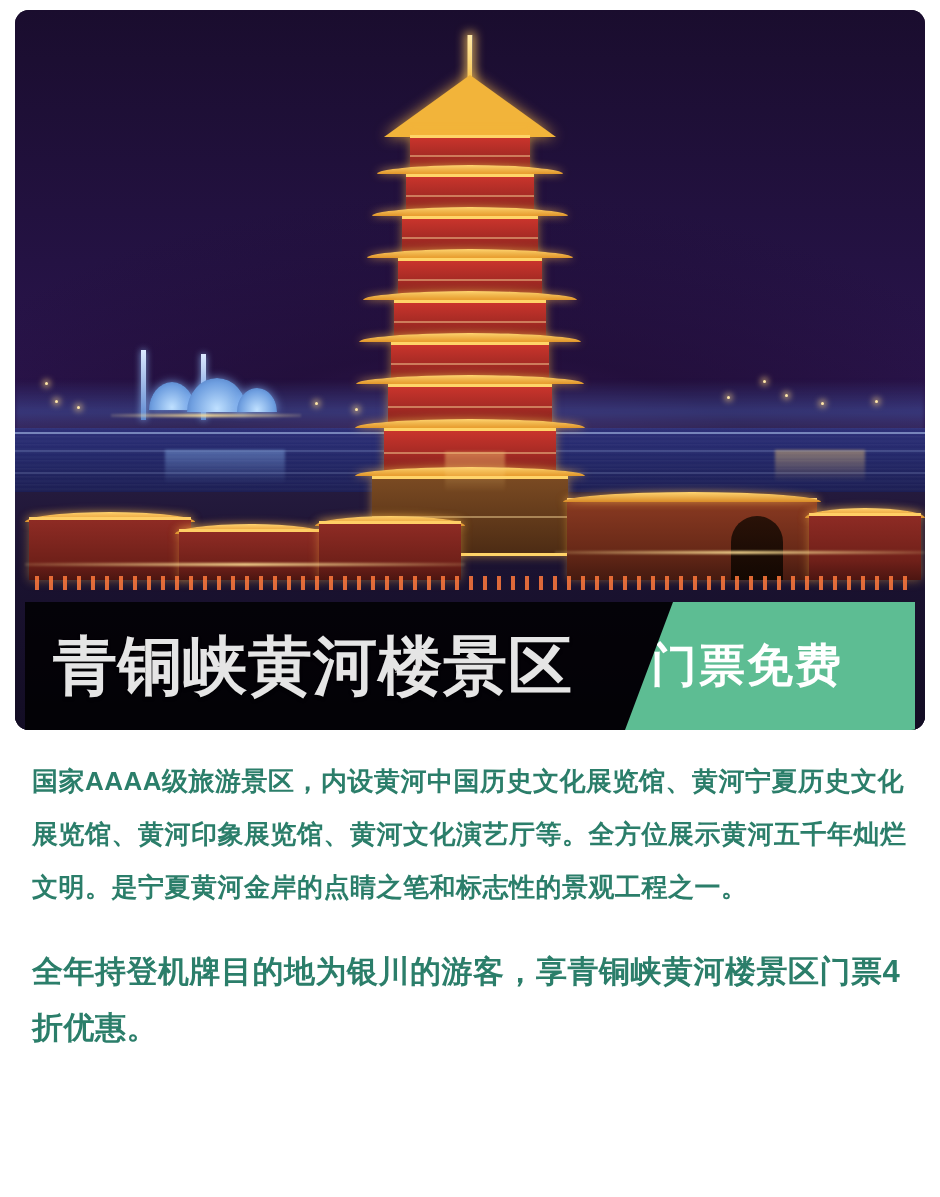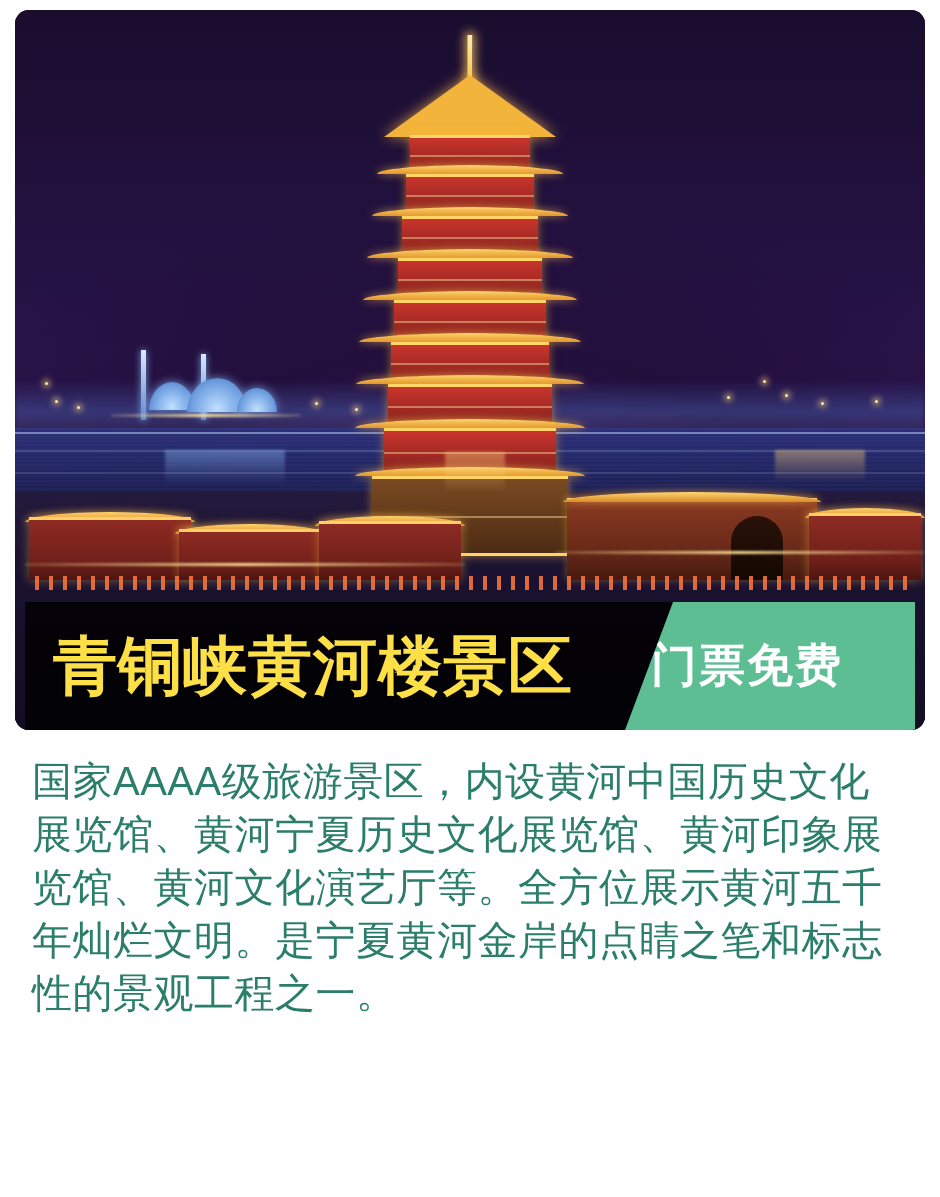--- a/index.html
+++ b/index.html
@@ -211,7 +211,7 @@
     overflow: hidden;
   }
   .title-text {
-    color: #fde047;
+    color: #e5e5e5;
     font-size: 64px;
     font-weight: bold;
     letter-spacing: 1px;

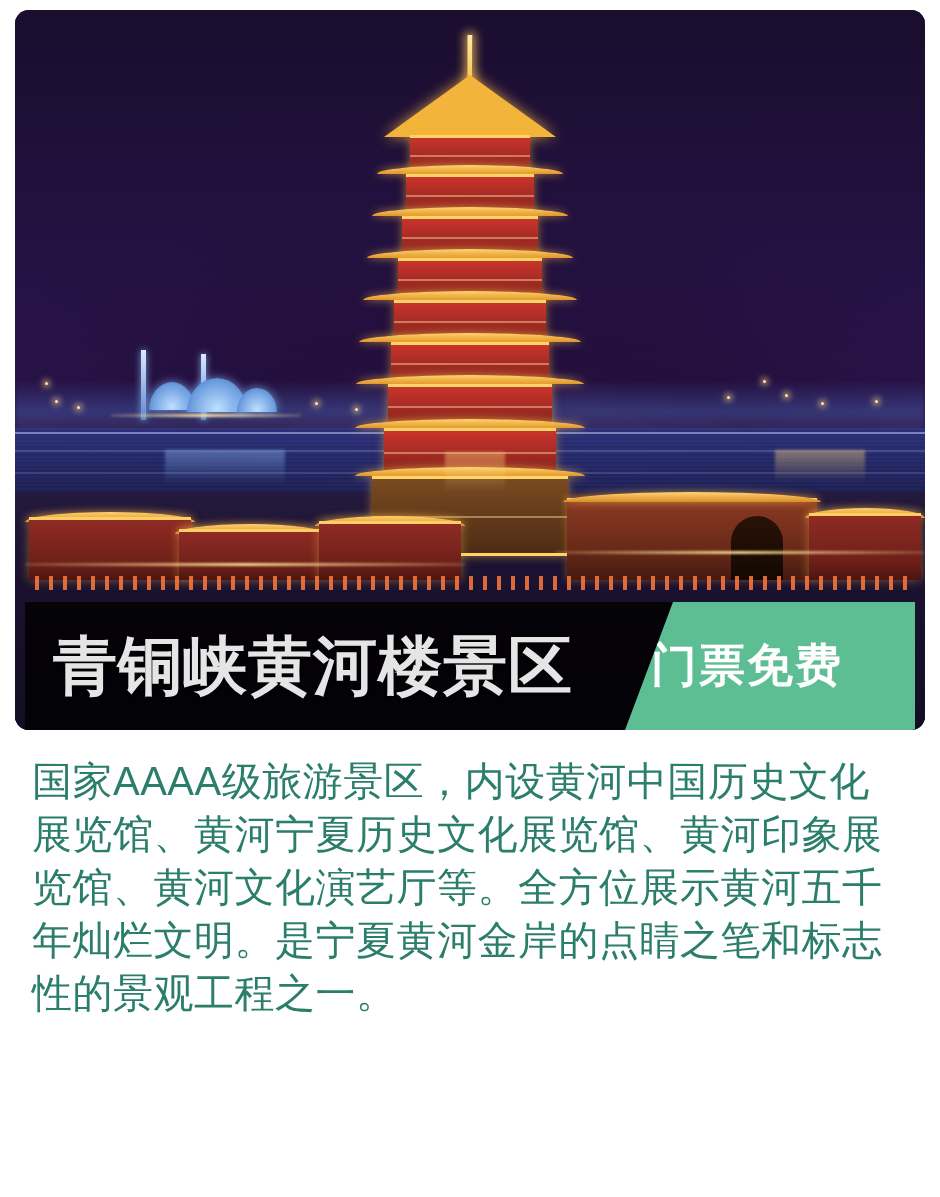--- a/index.html
+++ b/index.html
@@ -250,10 +250,11 @@
   }
   .para {
     color: #2b7e6a;
-    font-size: 40px;
+    font-size: 26px;
     line-height: 53px;
     margin: 0 0 30px 0;
     letter-spacing: 0.5px;
+    font-weight: bold;
   }
   .para-bold {
     color: #2b7e6a;

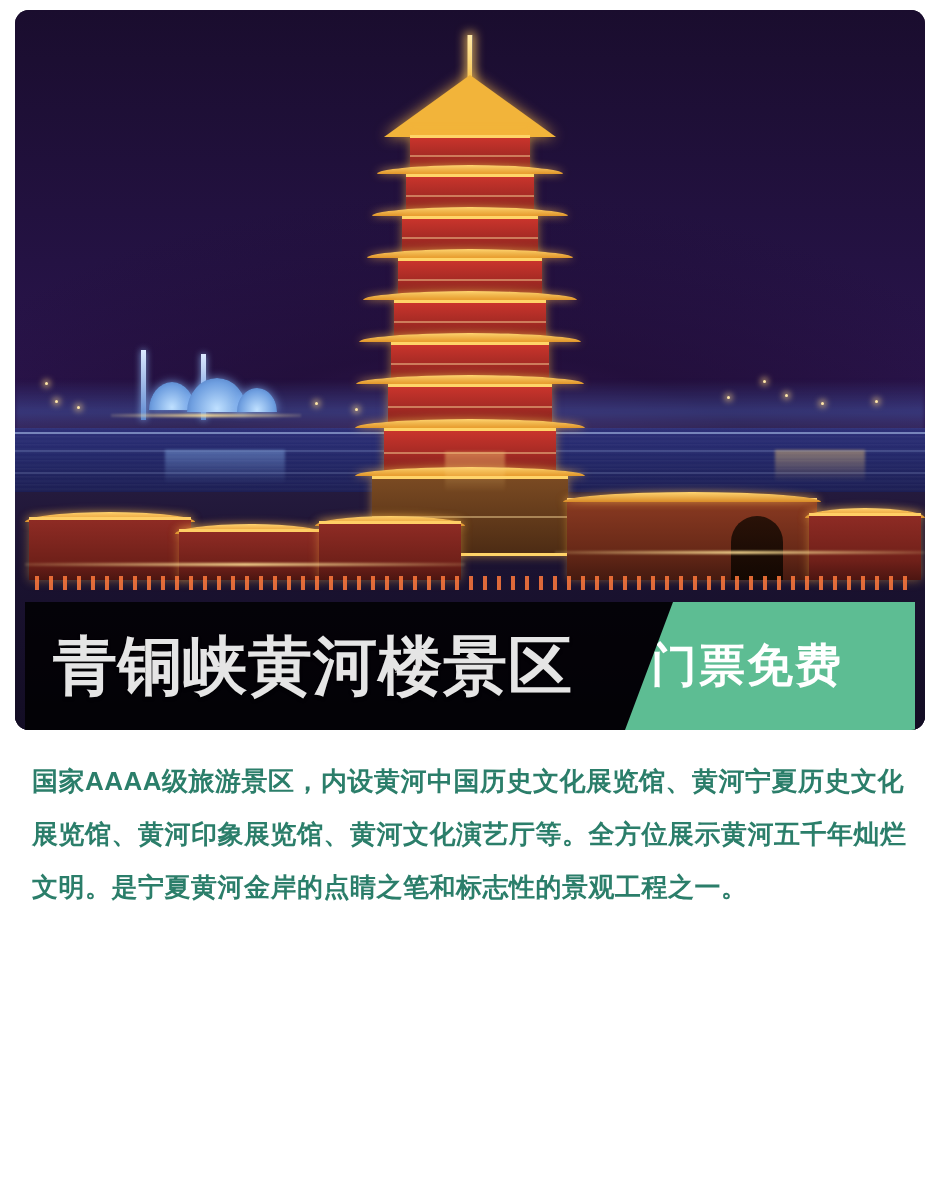--- a/index.html
+++ b/index.html
@@ -365,6 +365,7 @@
 
   <div class="content">
     <p class="para">国家AAAA级旅游景区，内设黄河中国历史文化展览馆、黄河宁夏历史文化展览馆、黄河印象展览馆、黄河文化演艺厅等。全方位展示黄河五千年灿烂文明。是宁夏黄河金岸的点睛之笔和标志性的景观工程之一。</p>
+    <p class="para-bold">全年持登机牌目的地为银川的游客，享青铜峡黄河楼景区门票4折优惠。</p>
   </div>
 
 </div>

